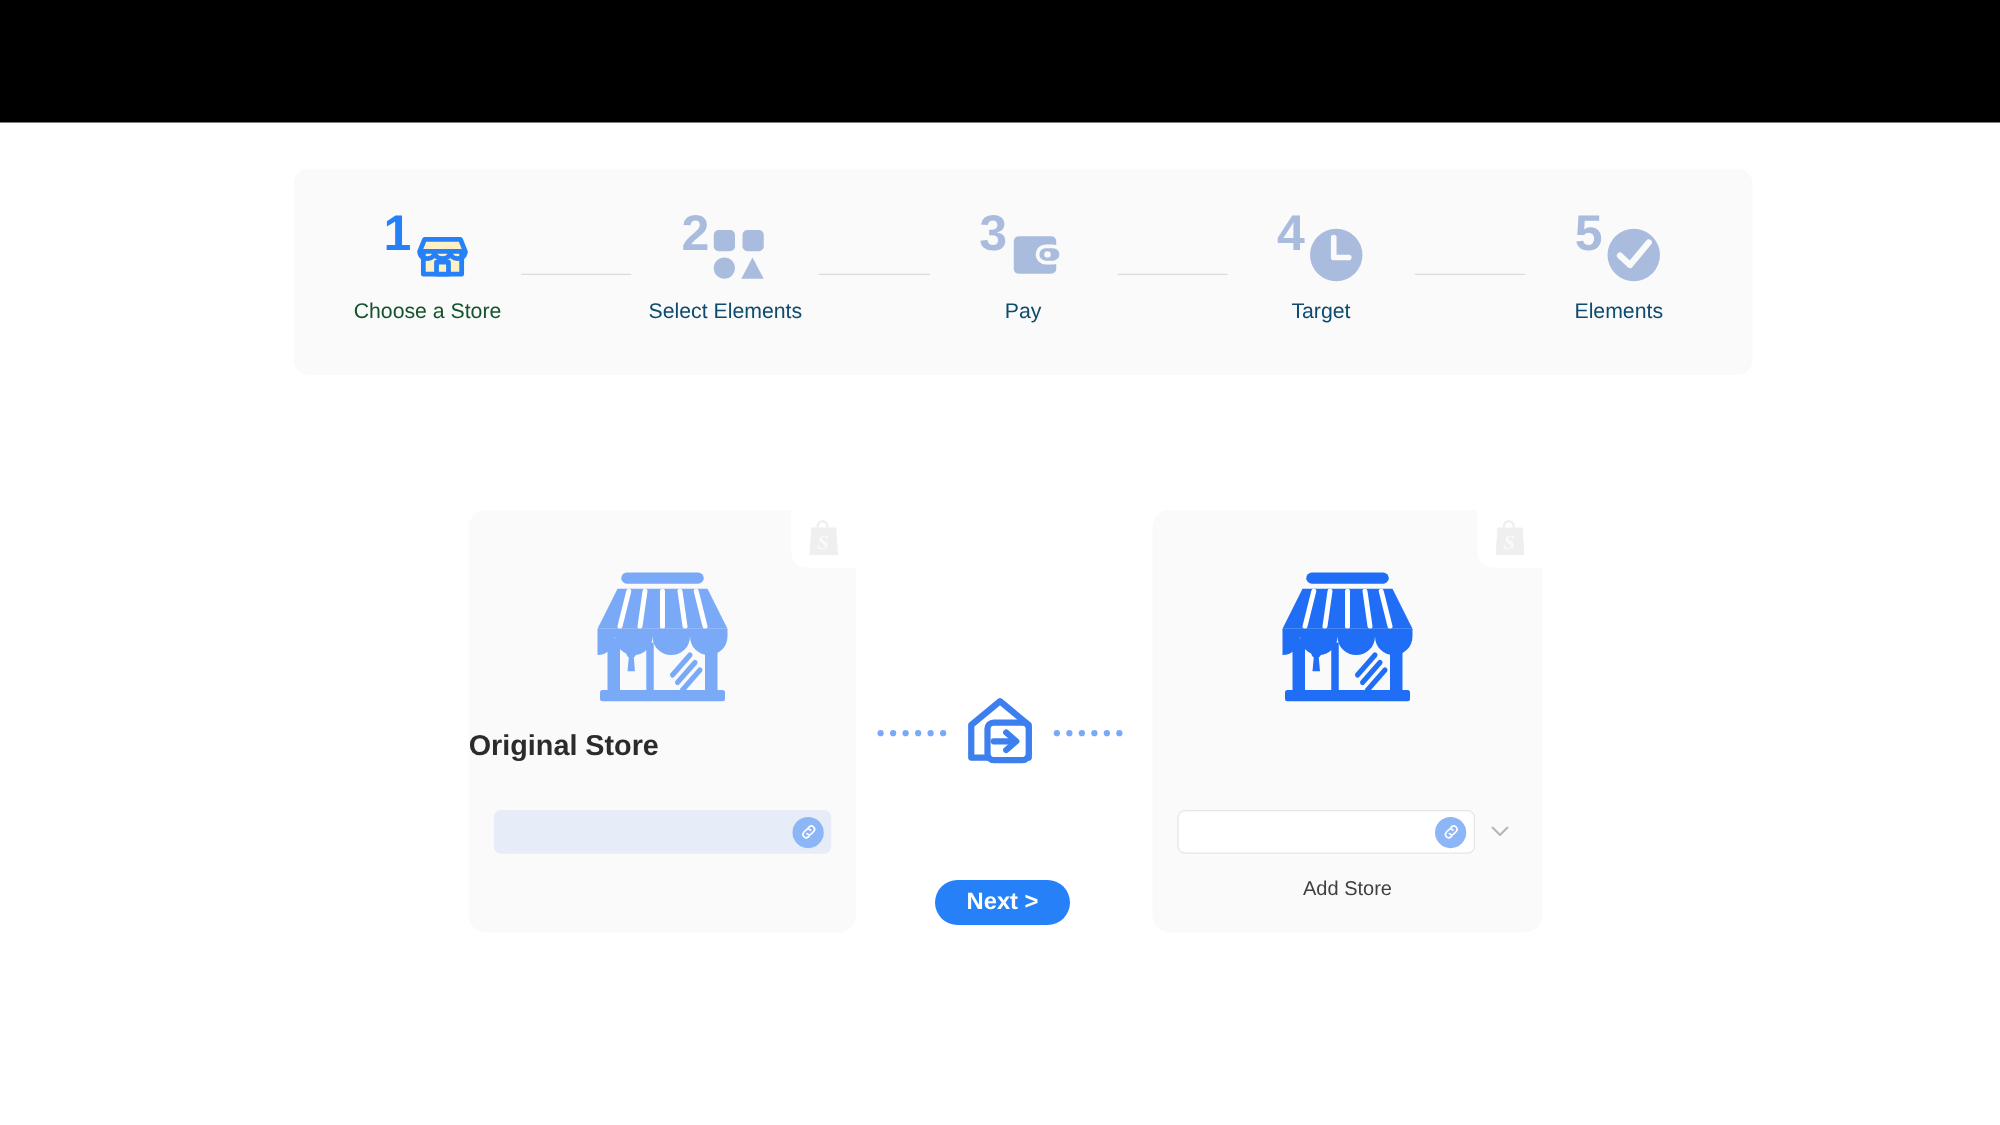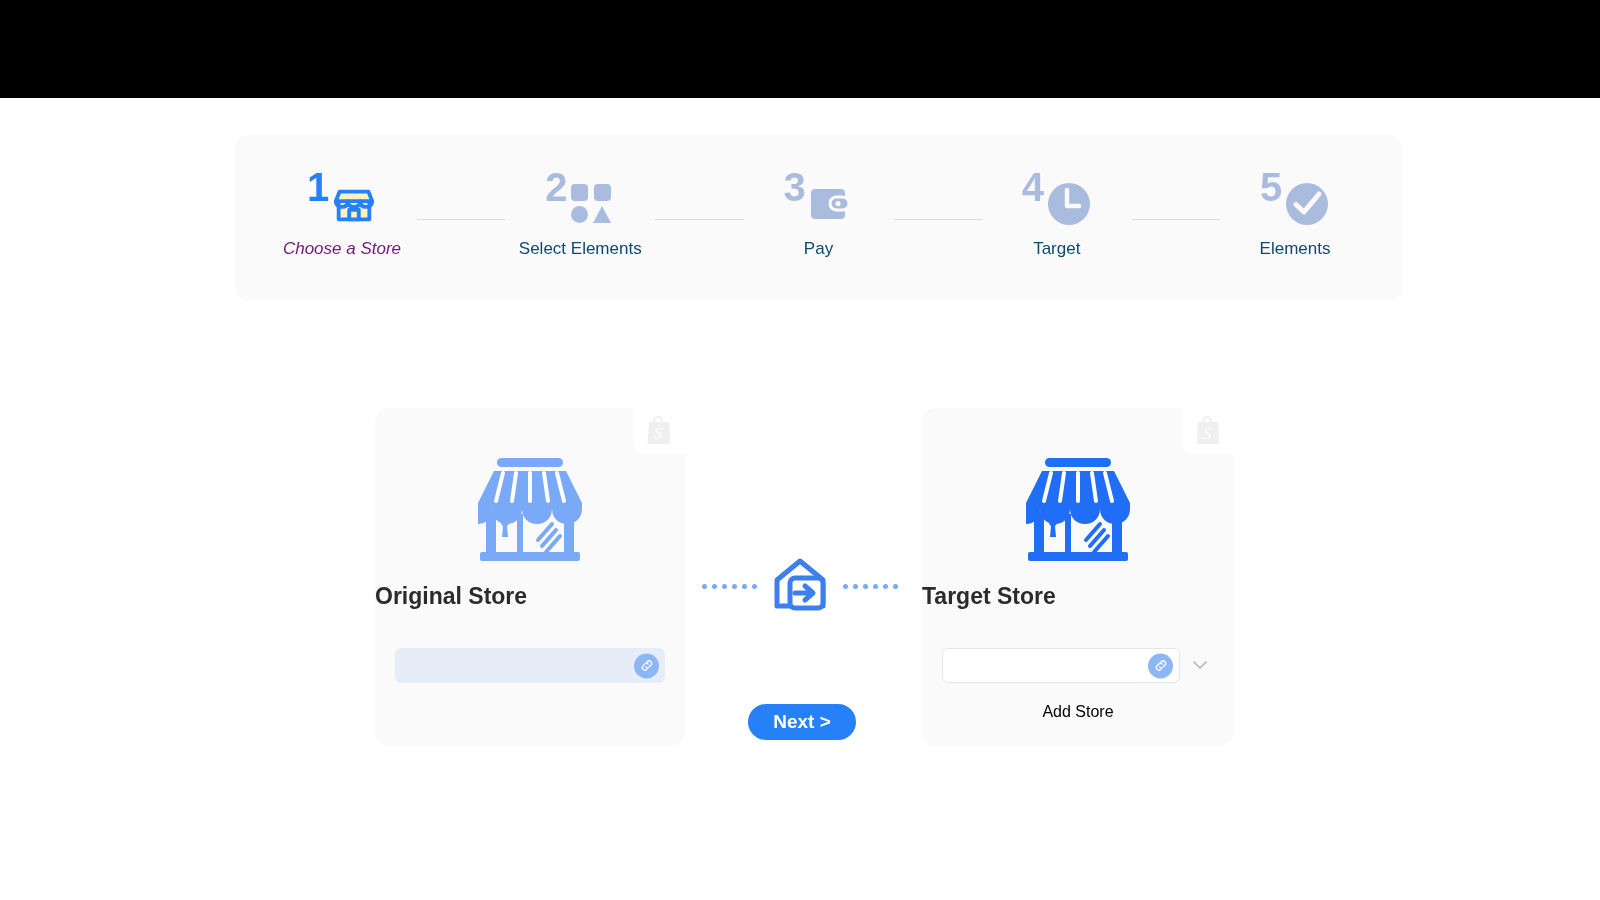--- a/index.html
+++ b/index.html
@@ -47,7 +47,7 @@
   .step-label {
     margin-top: 8px; font-size: 17px; color: #0c4a6e; white-space: nowrap;
   }
-  .step.active .step-label { color: #701a75; font-style: italic; }
+  .step.active .step-label { color: #14532d; }
   .connector {
     flex: 1 1 auto; height: 1px; background: #dcdcdc;
     margin-top: 50px; min-width: 40px;

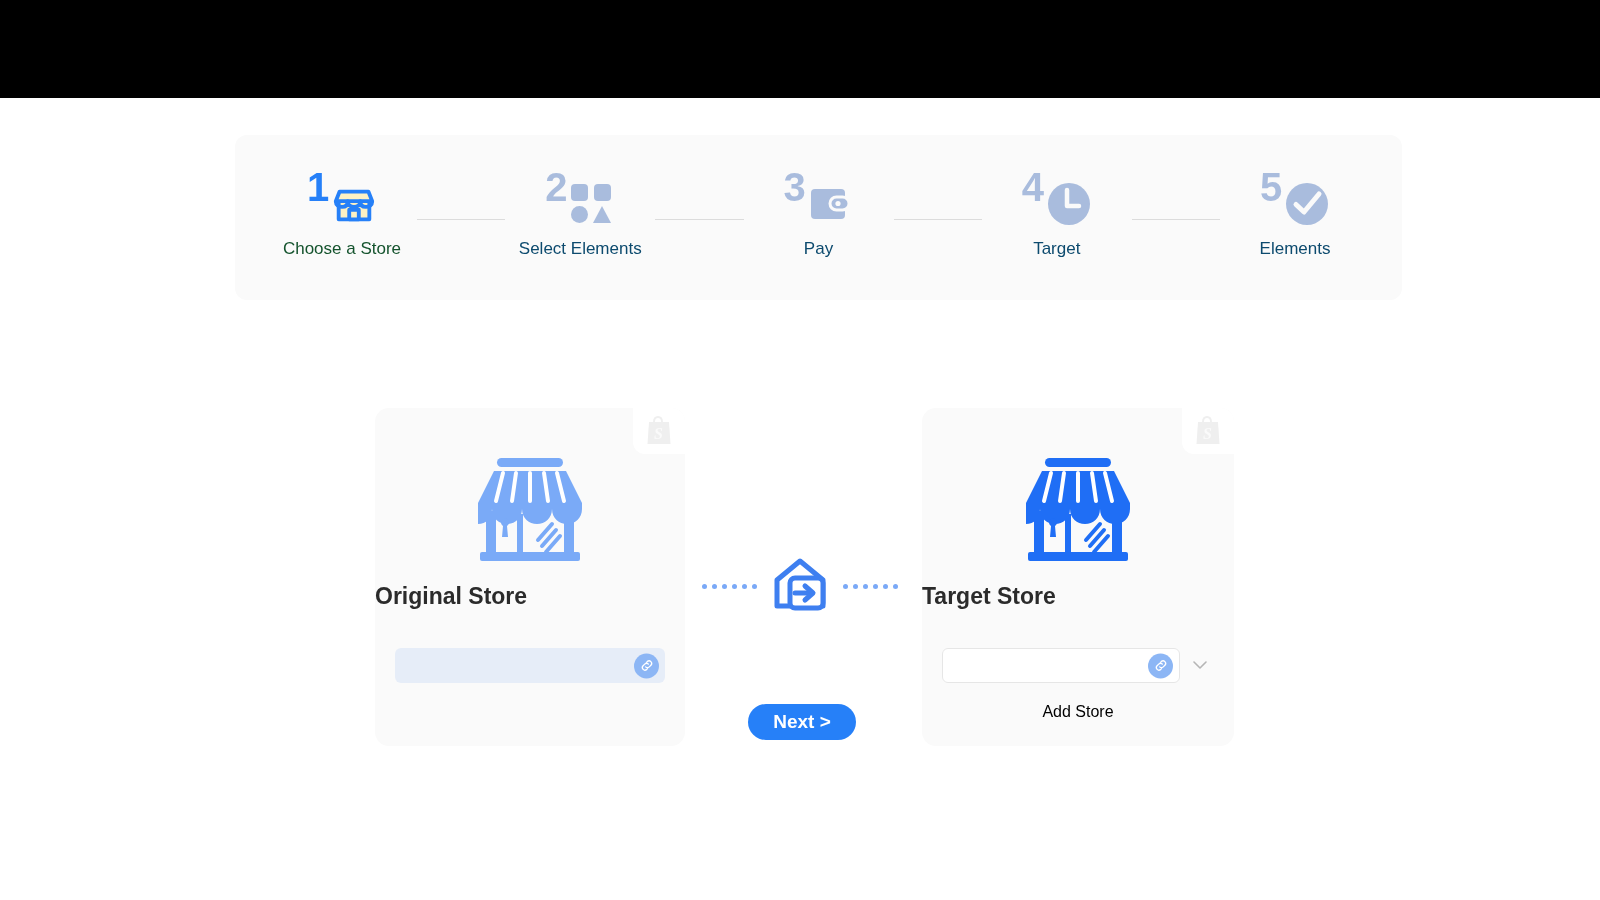--- a/index.html
+++ b/index.html
@@ -345,7 +345,6 @@
       </svg>
     </span>
 
-    <div class="card-title">Target Store</div>
 
     <div class="input-row">
       <div class="store-input empty">

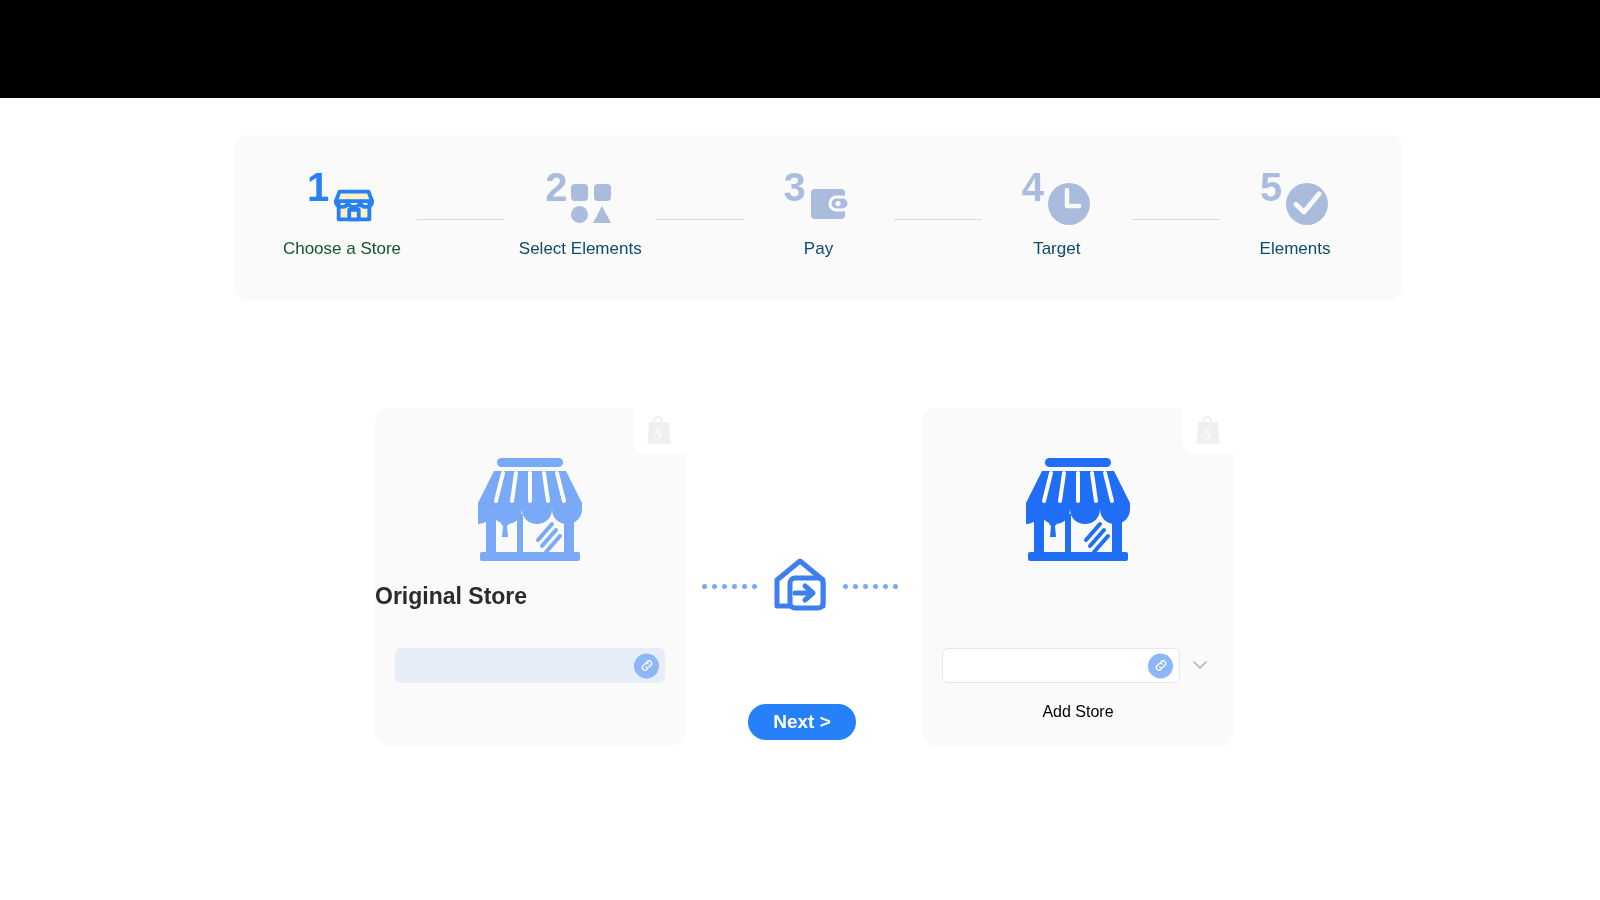--- a/index.html
+++ b/index.html
@@ -127,7 +127,7 @@
   }
   .add-store-link {
     position: absolute; left: 0; right: 0; top: 295px;
-    text-align: center; font-size: 16px; color: #000000;
+    text-align: center; font-size: 16px; color: #404040;
     cursor: pointer;
   }
 

